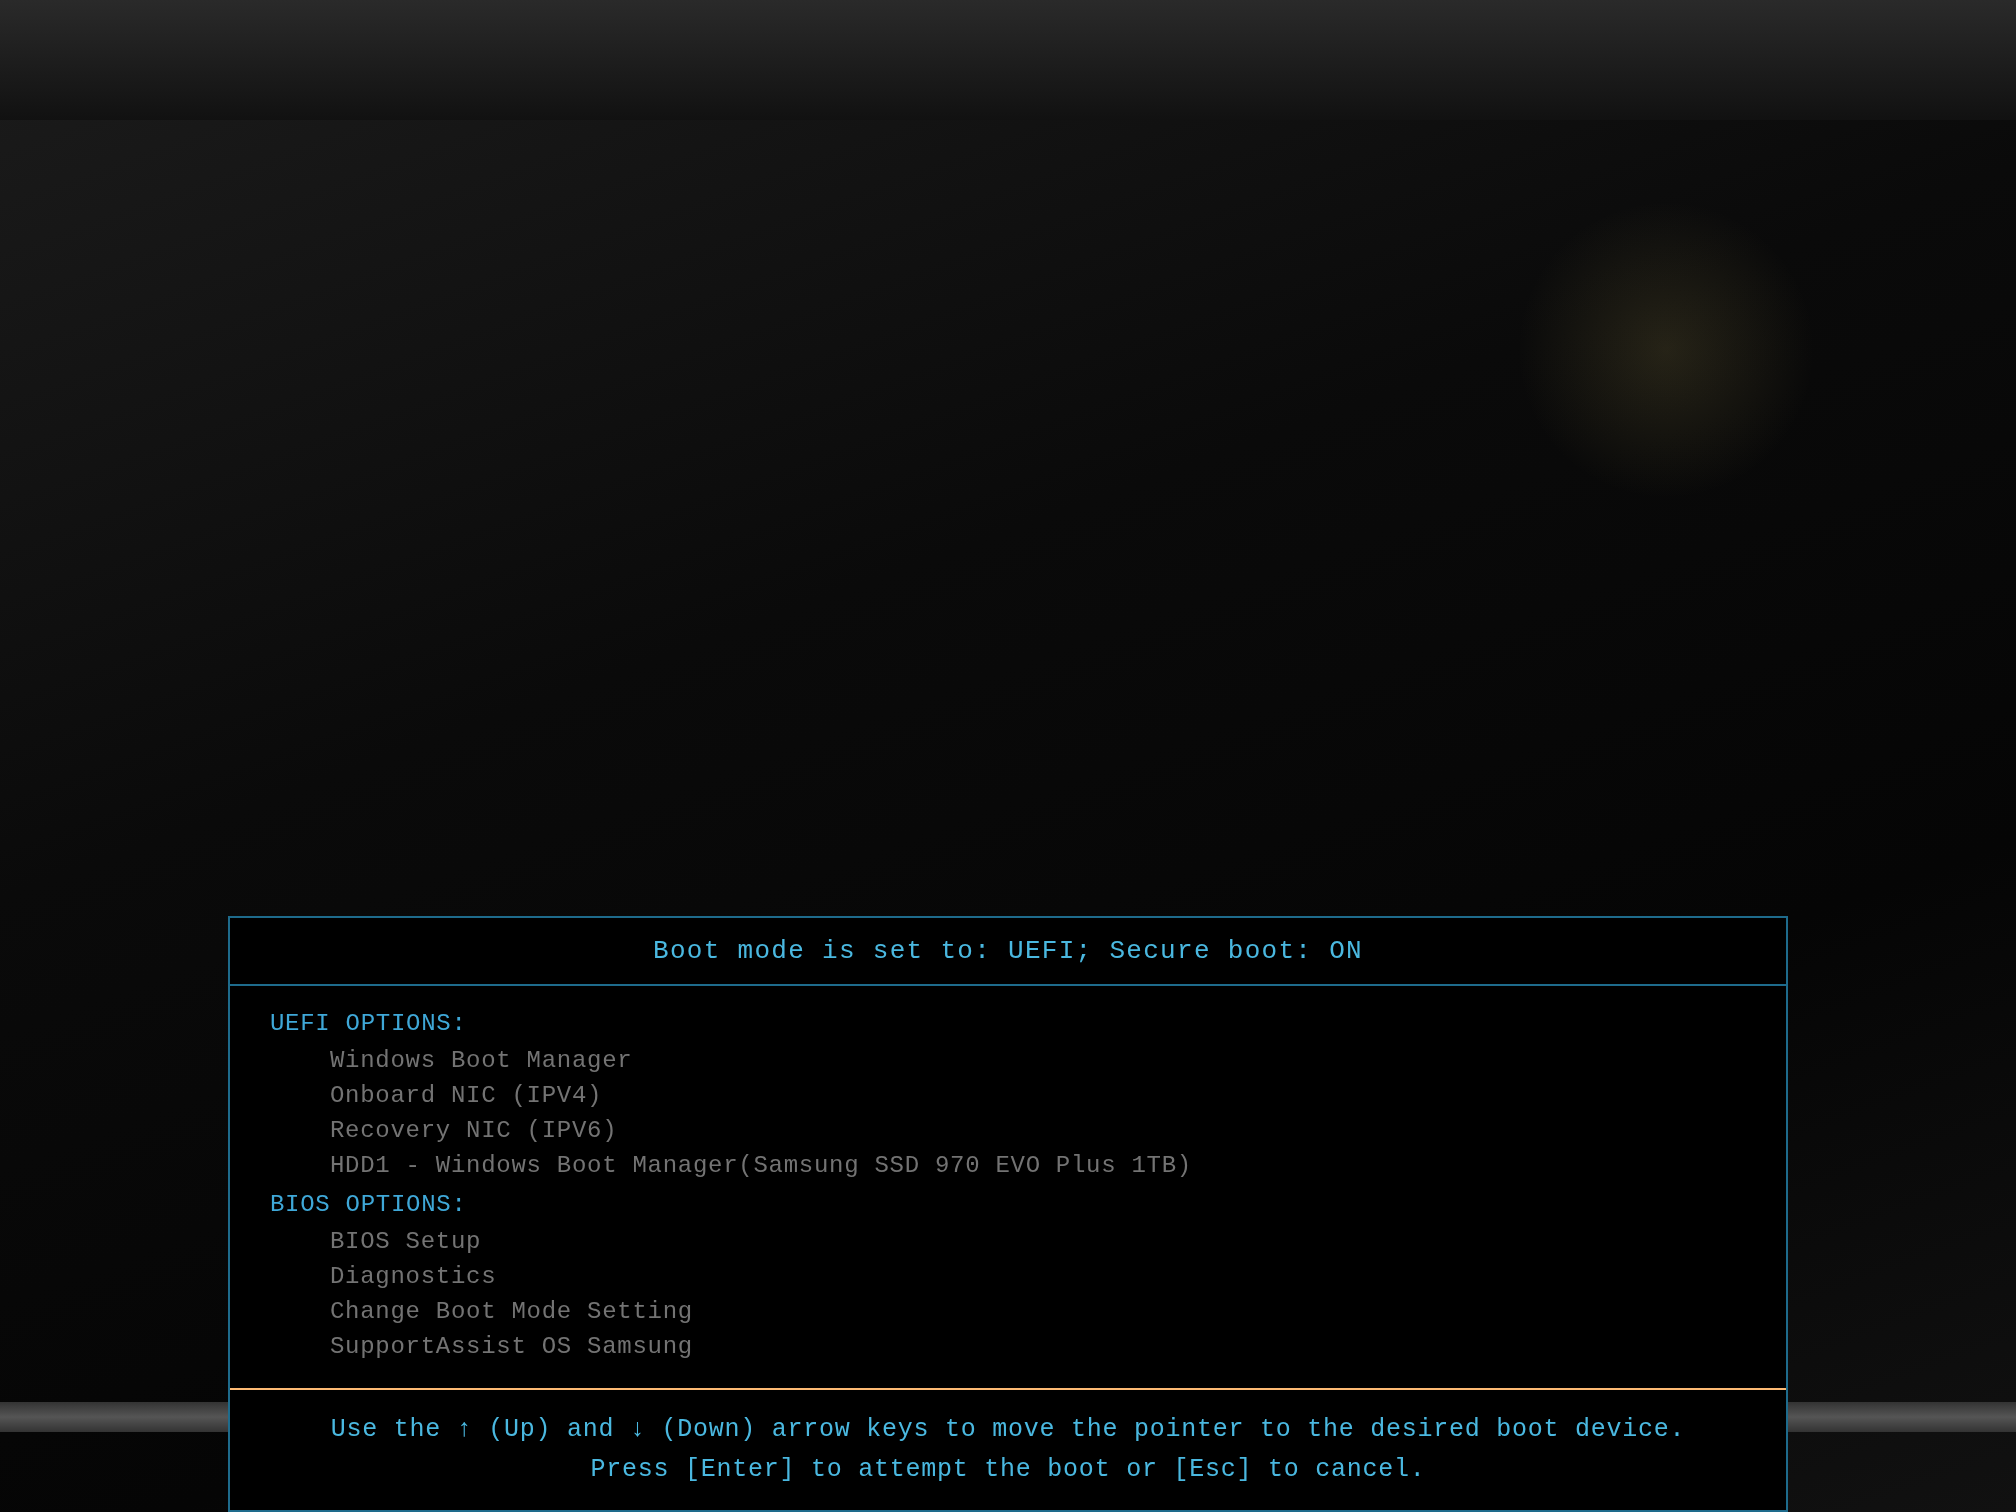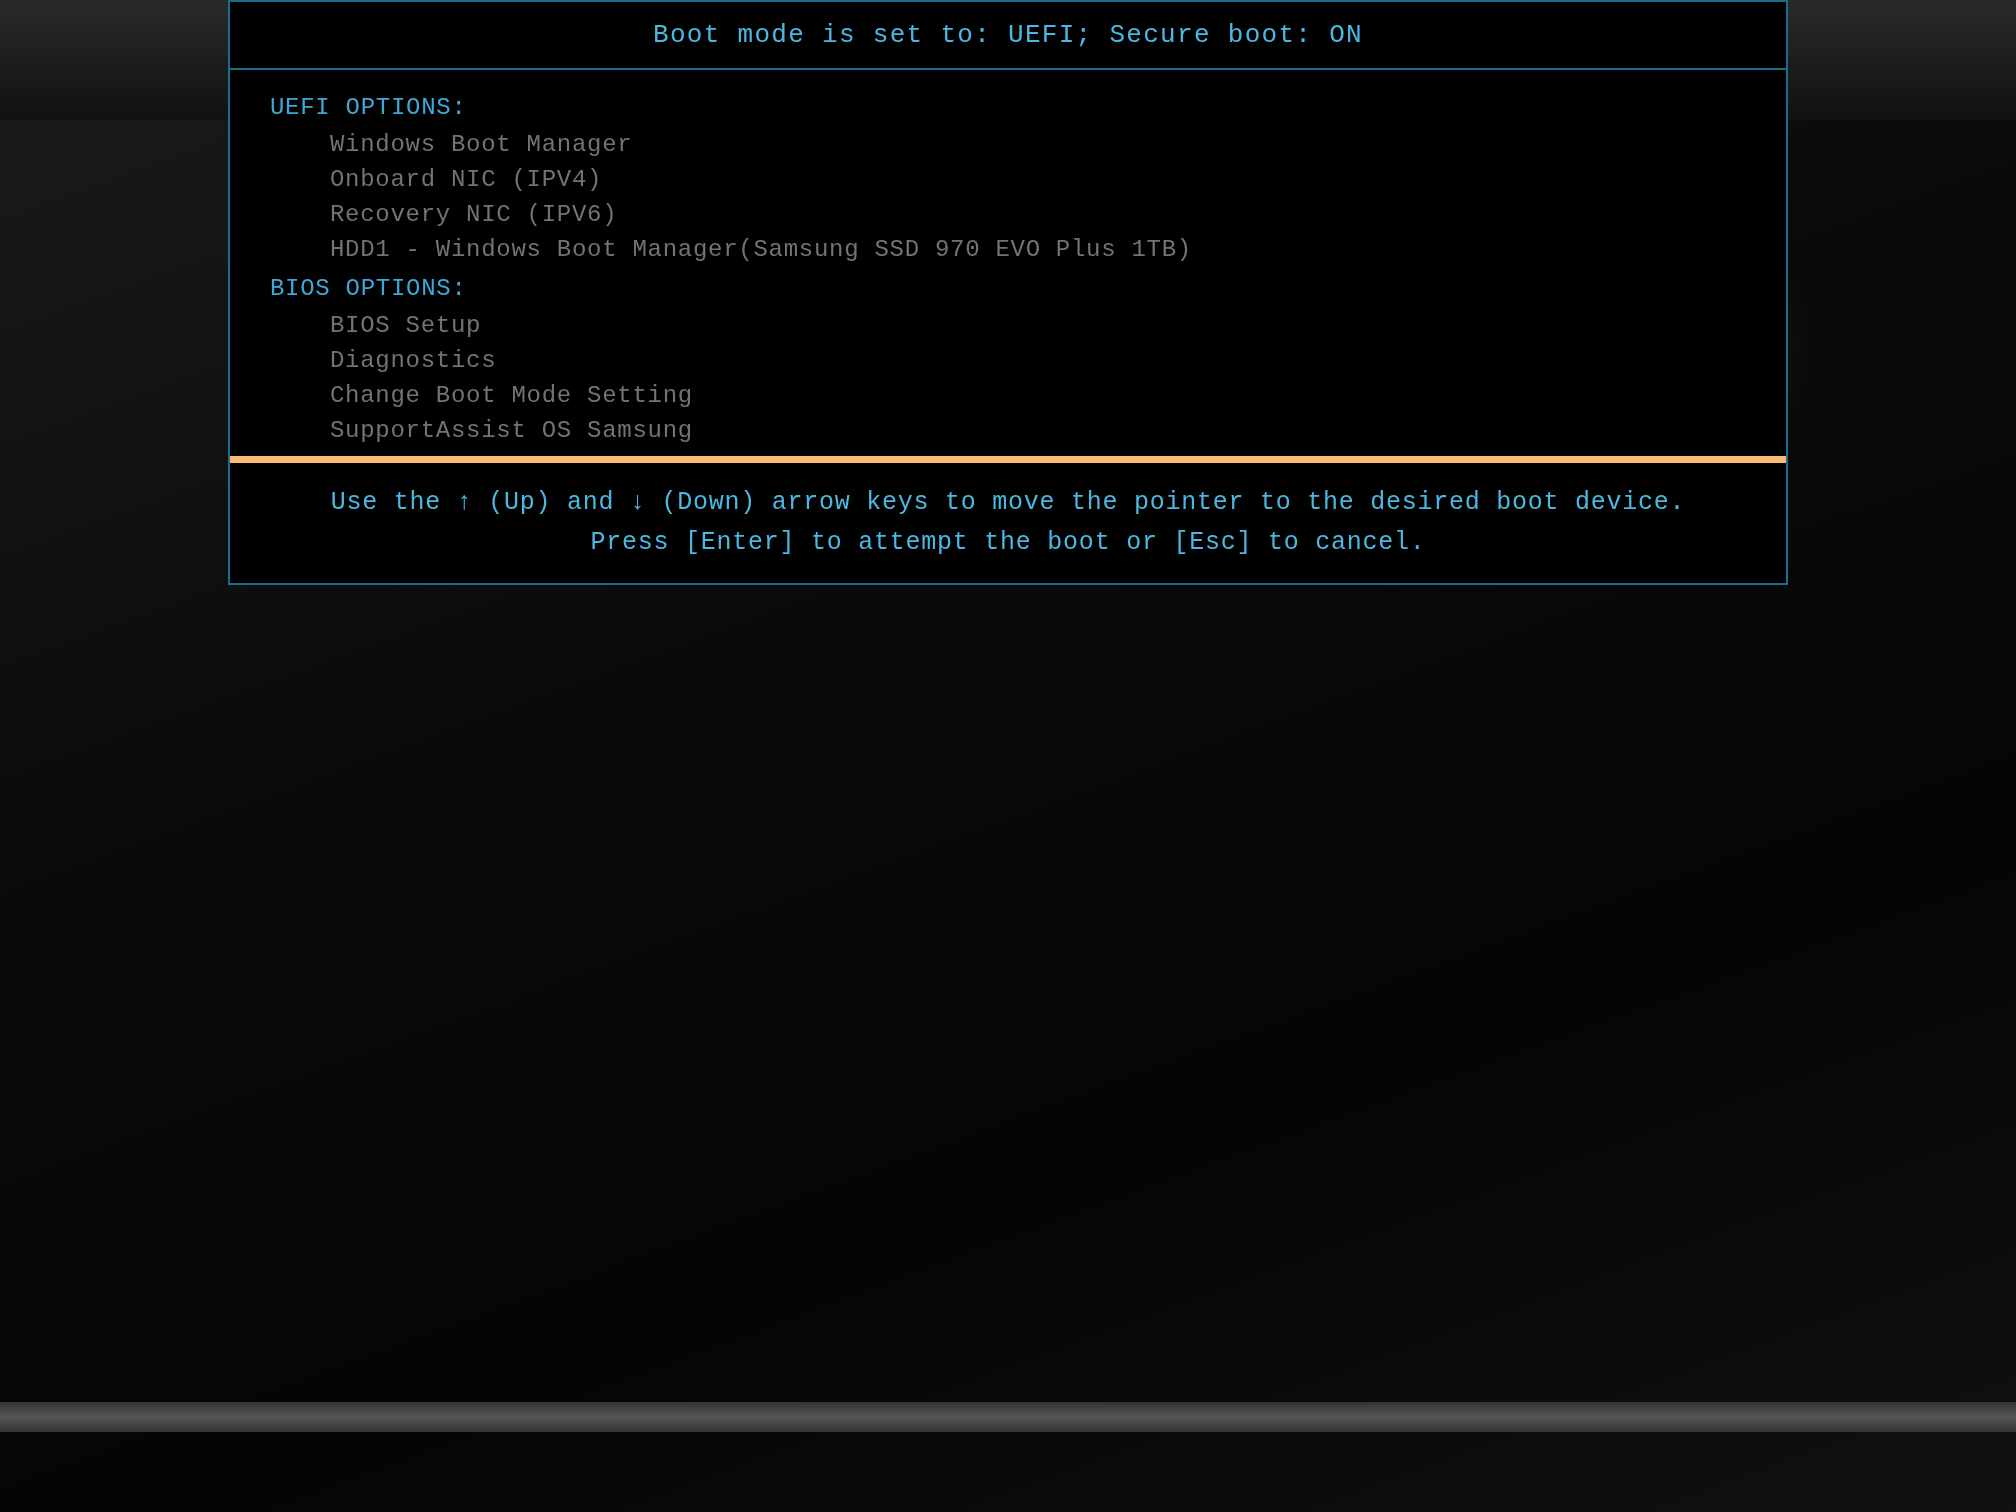--- a/index.html
+++ b/index.html
@@ -24,7 +24,7 @@
       height: 100%;
       background: linear-gradient(160deg, #1c1c1c 0%, #0a0a0a 40%, #050505 70%, #111 100%);
       display: flex;
-      align-items: flex-start;
+      align-items: flex-end;
       justify-content: center;
       position: relative;
     }

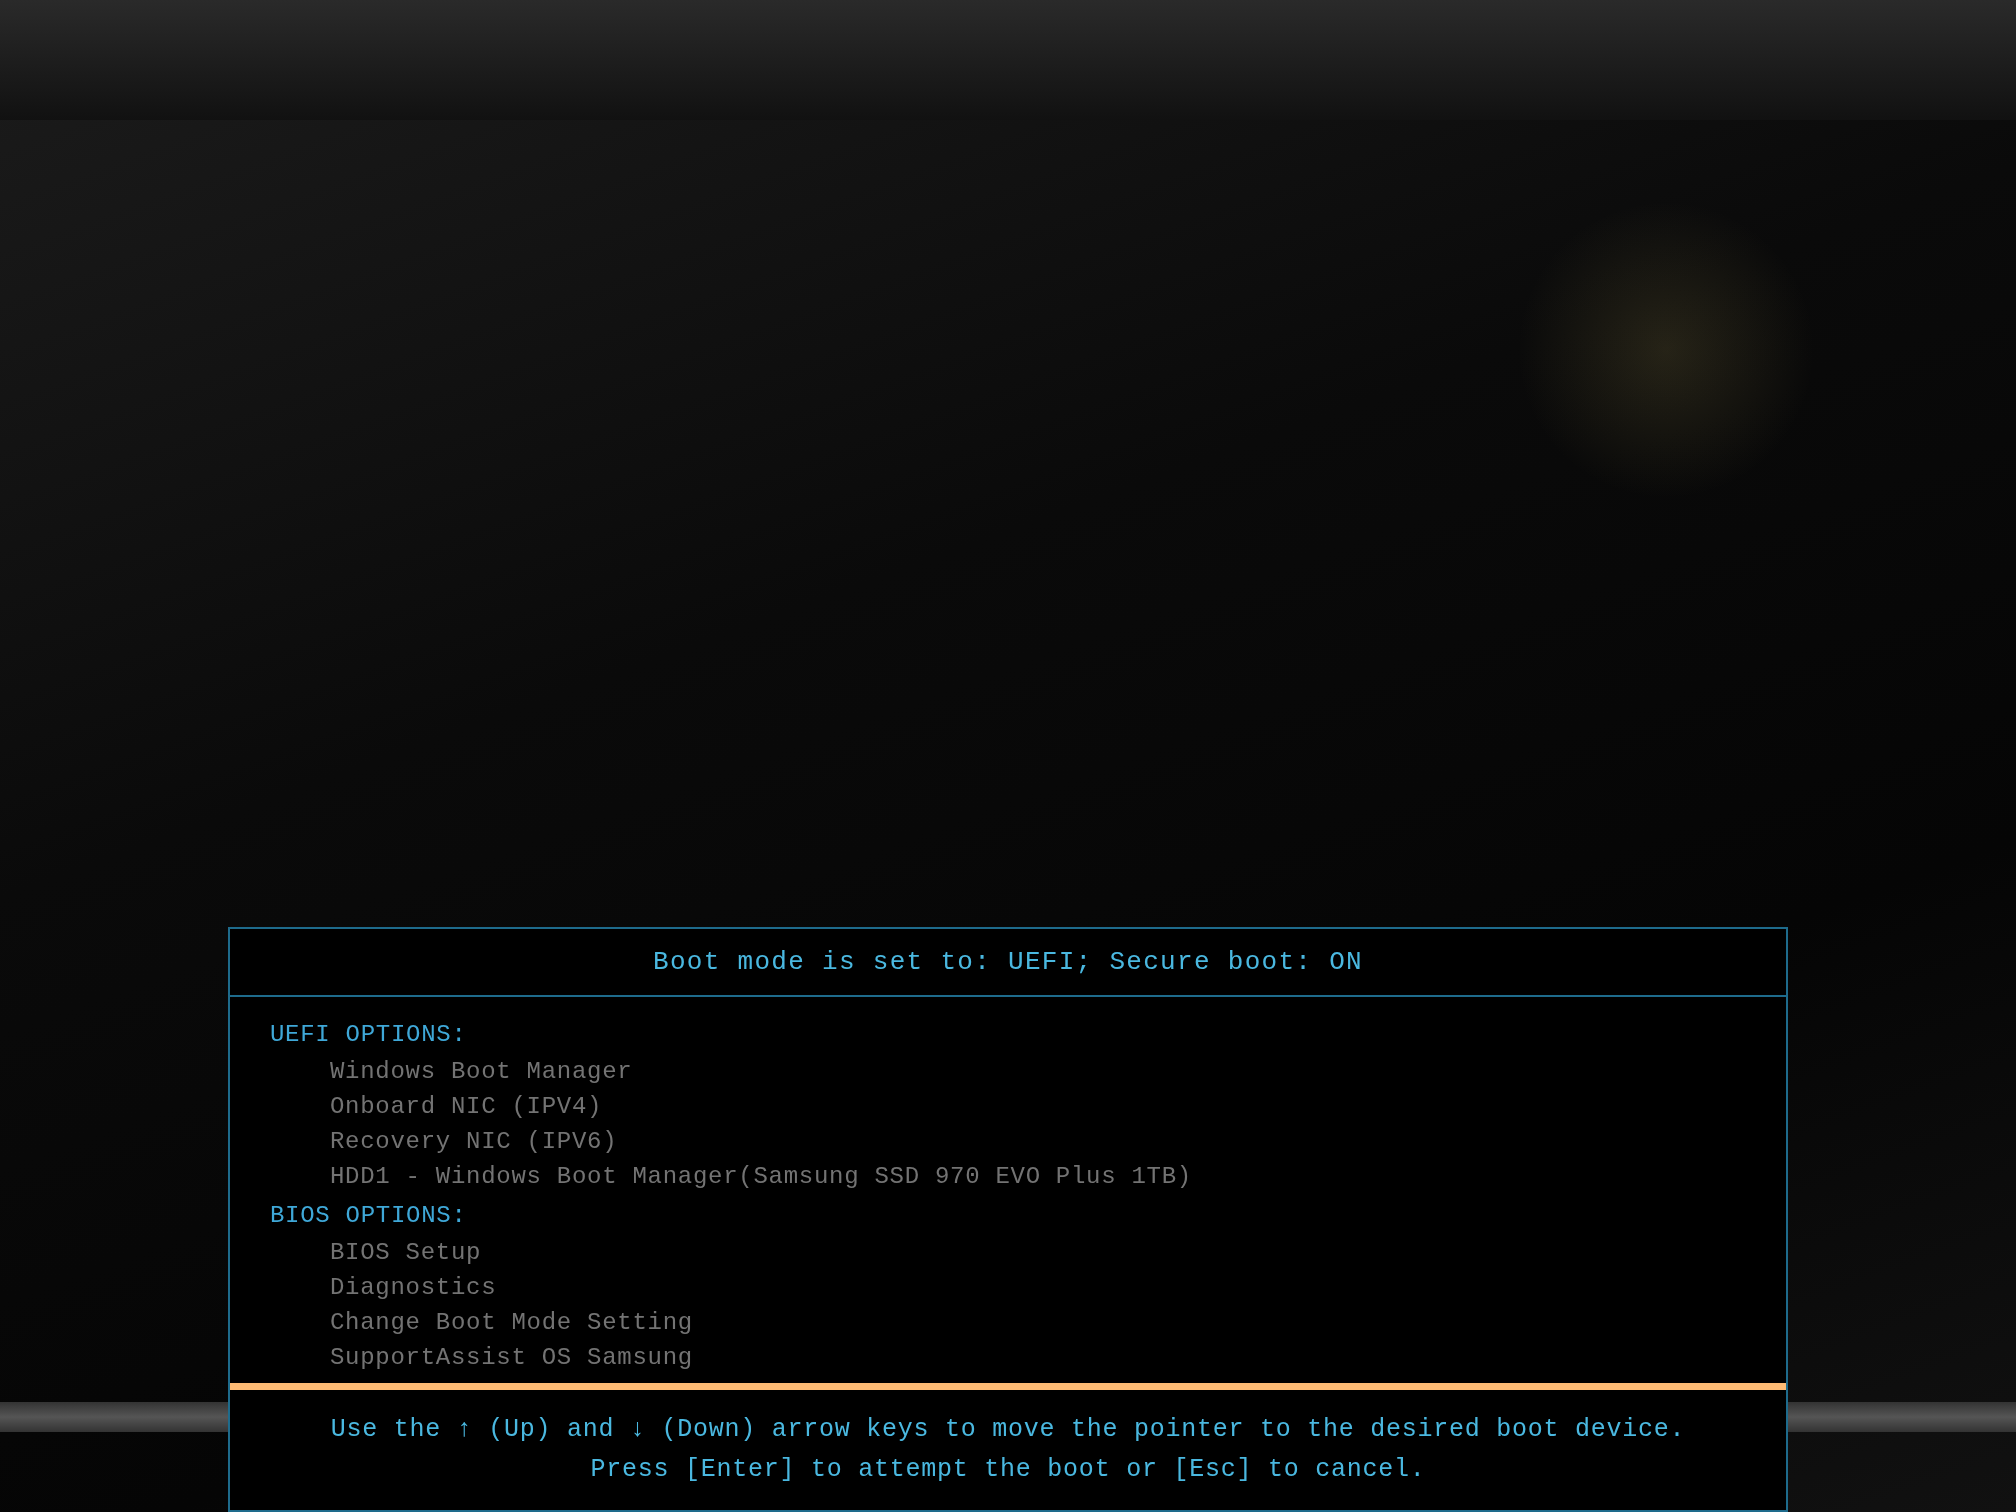--- a/index.html
+++ b/index.html
@@ -67,8 +67,8 @@
     }
 
     .menu-area {
-      padding: 24px 40px 8px 40px;
-      border-bottom: 7px solid #fdba74;
+      padding: 24px 40px 24px 40px;
+      border-bottom: 2px solid #fdba74;
       text-decoration: underline;
     }
 

